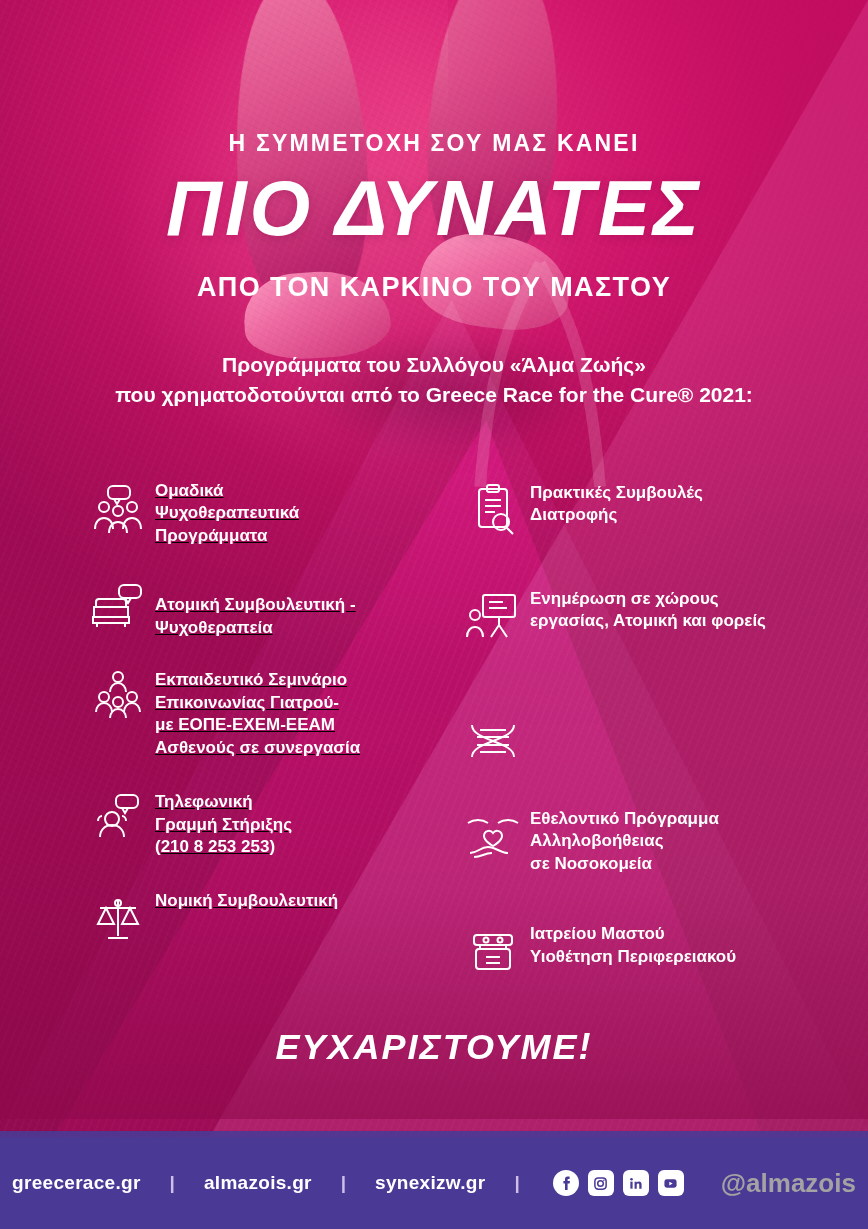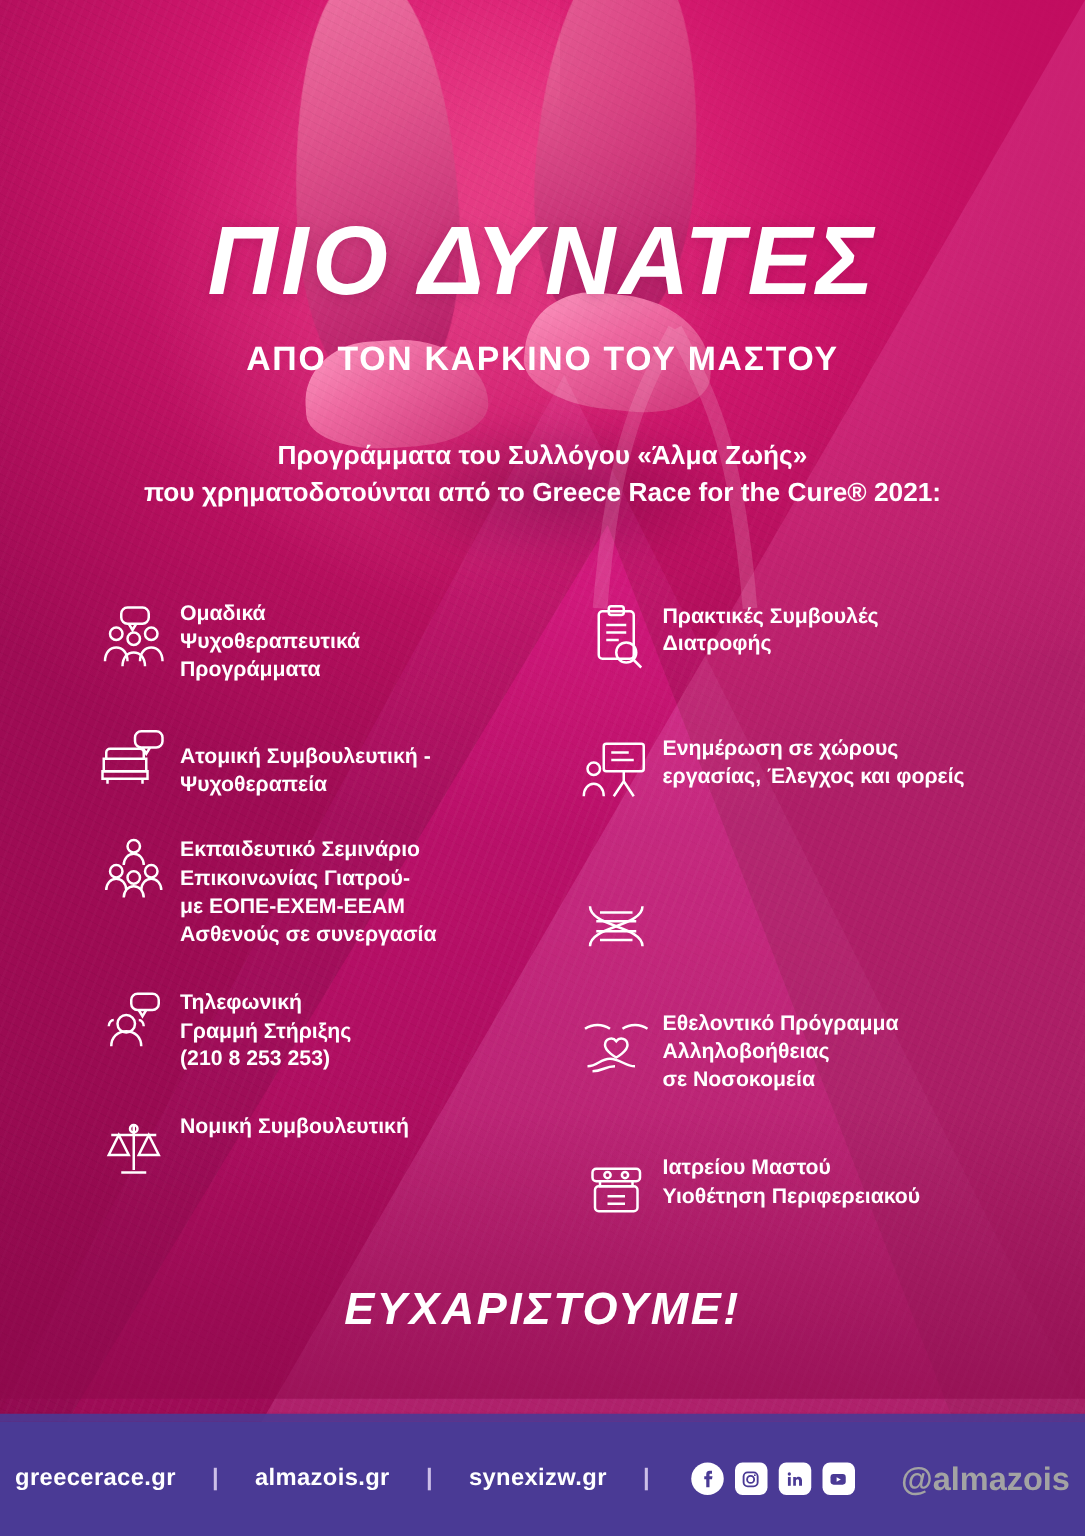--- a/index.html
+++ b/index.html
@@ -230,6 +230,7 @@
 
   <div class="content">
 
+    <div class="kicker">Η ΣΥΜΜΕΤΟΧΗ ΣΟΥ ΜΑΣ ΚΑΝΕΙ</div>
     <div class="headline">ΠΙΟ ΔΥΝΑΤΕΣ</div>
     <div class="subhead">ΑΠΟ ΤΟΝ ΚΑΡΚΙΝΟ ΤΟΥ ΜΑΣΤΟΥ</div>
 

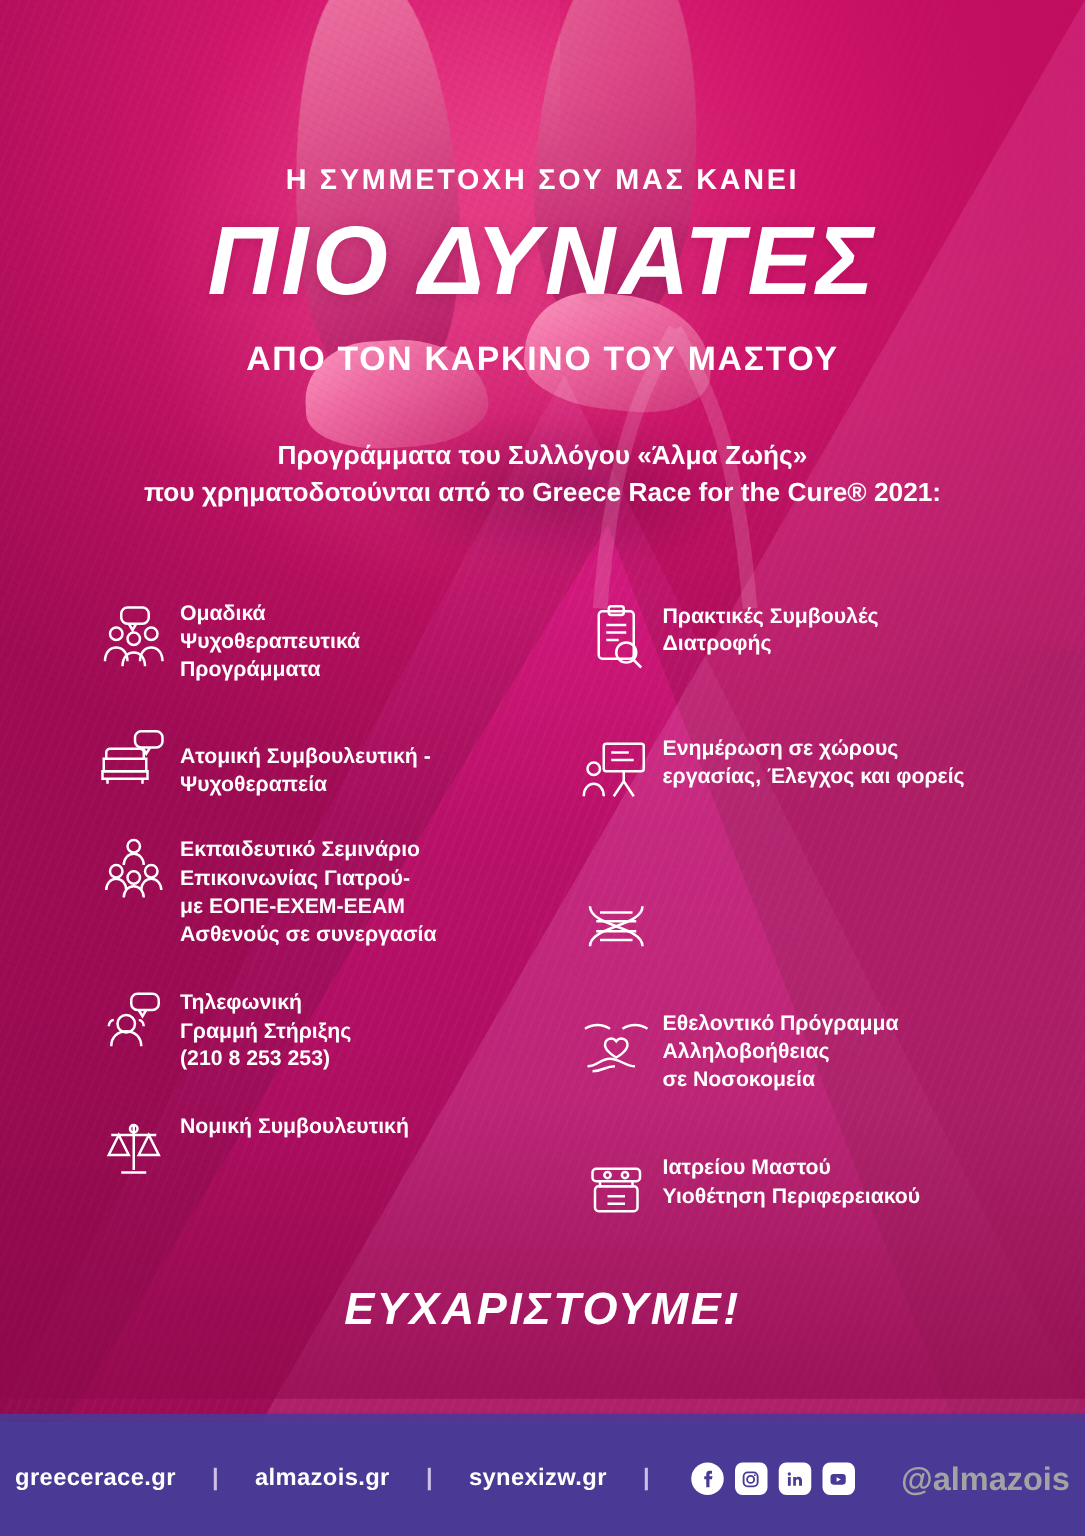--- a/index.html
+++ b/index.html
@@ -137,7 +137,7 @@
     top: 472px; left: 60px; width: 760px; height: 540px;
   }
   .col { position: absolute; top: 0; width: 360px; }
-  .col.left  { left: 10px; }
+  .col.left  { left: 21px; text-decoration: underline; }
   .col.right { left: 396px; }
 
   .item { display: flex; align-items: flex-start; margin-bottom: 26px; }

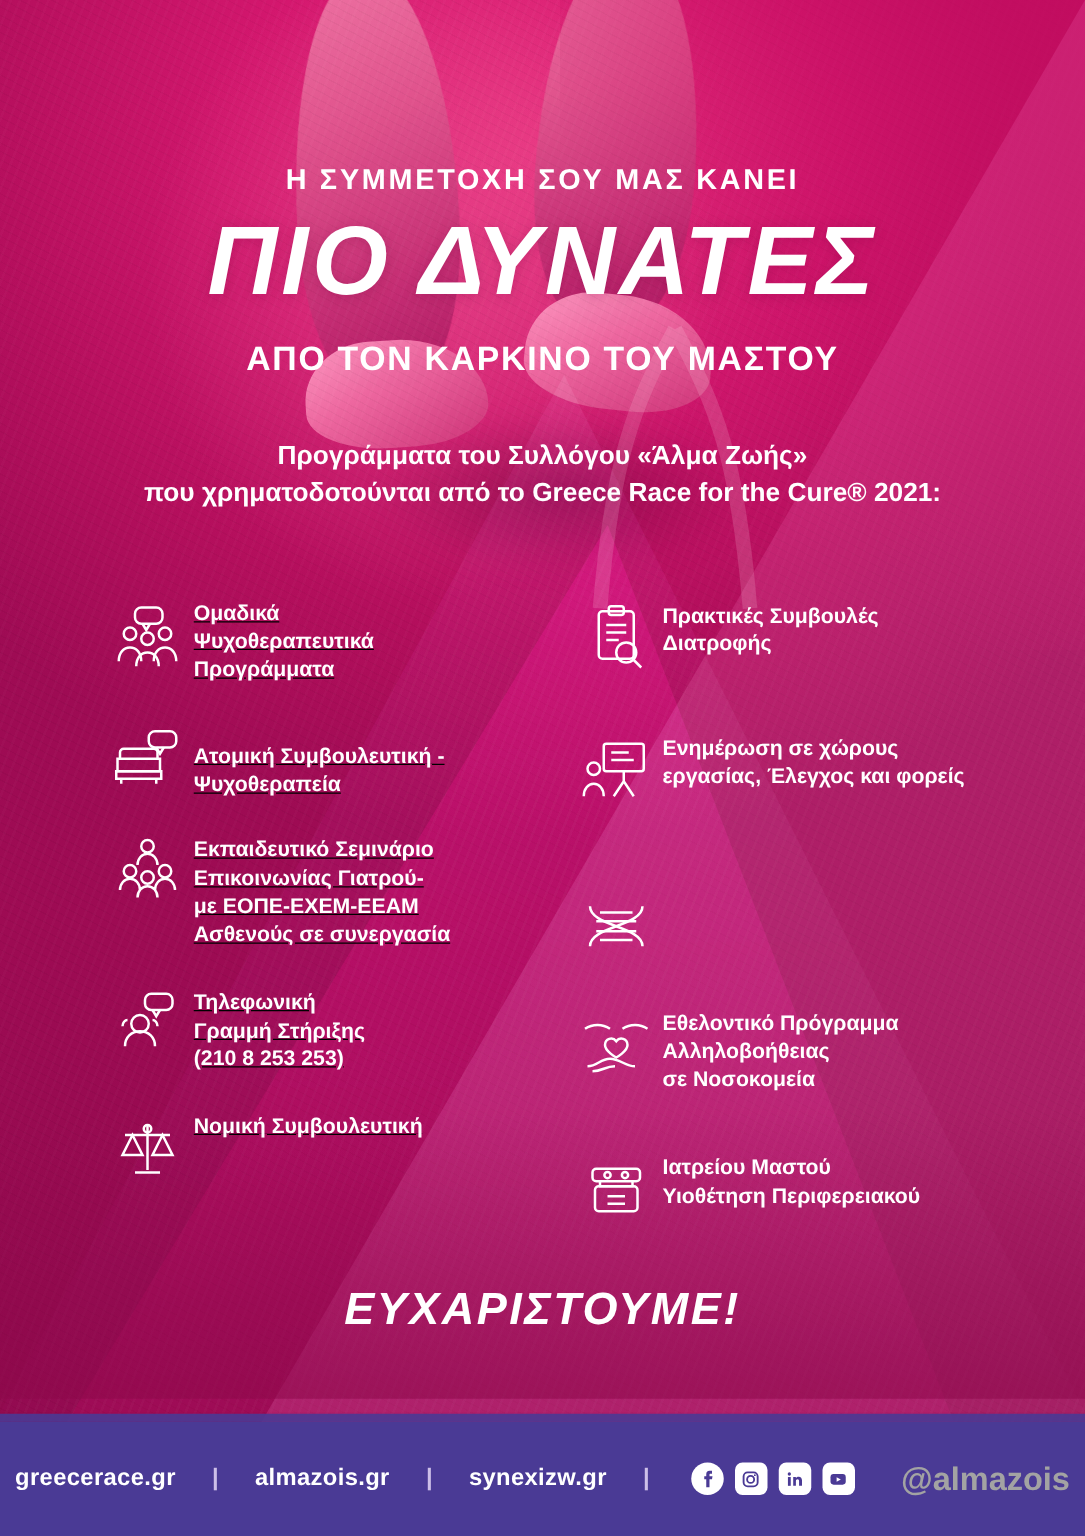--- a/index.html
+++ b/index.html
@@ -366,7 +366,7 @@
           </div>
           <div class="txt">
             <span>Ενημέρωση σε χώρους</span>
-            <span>εργασίας, Έλεγχος και φορείς</span>
+            <span>εργασίας, Ατομική και φορείς</span>
           </div>
         </div>
 

